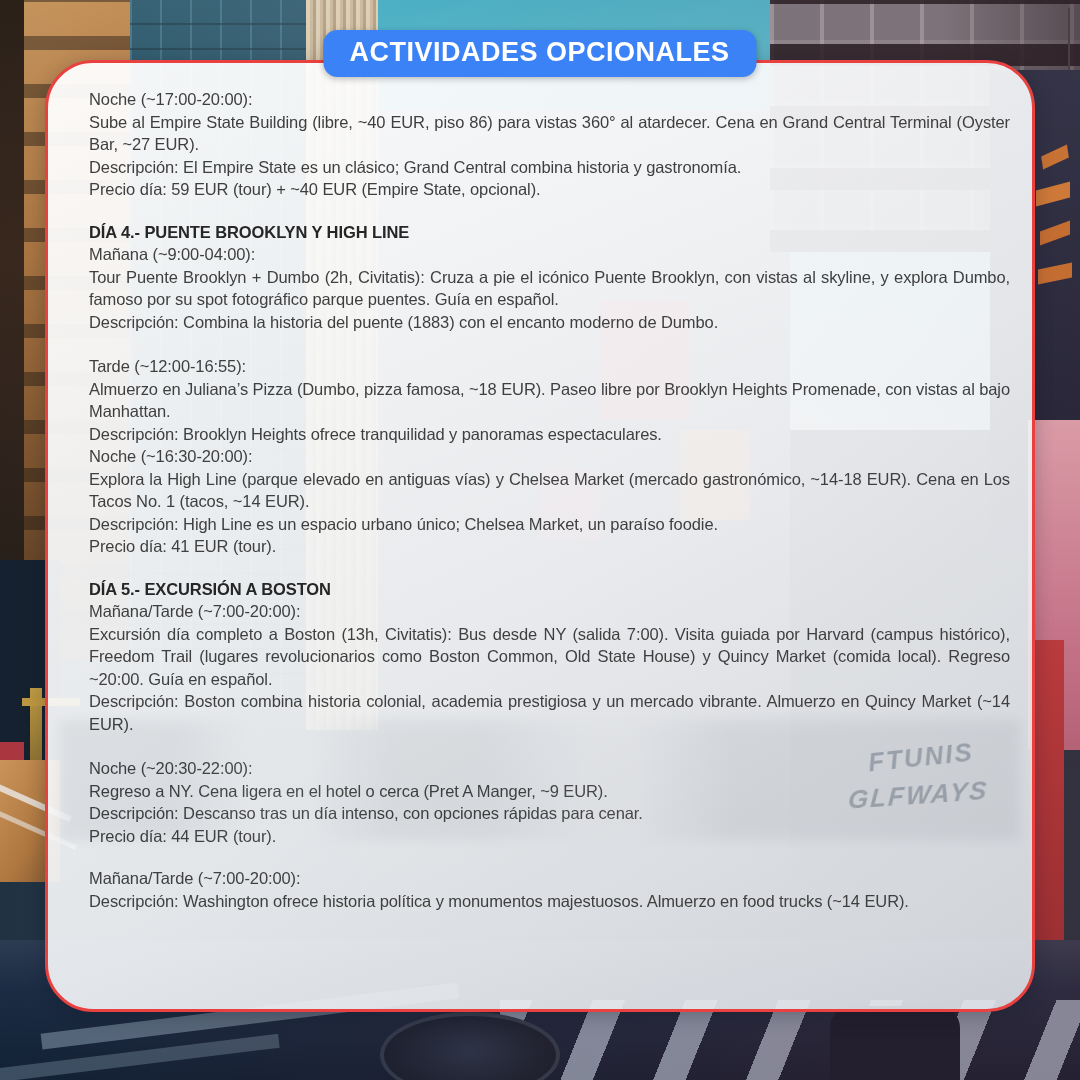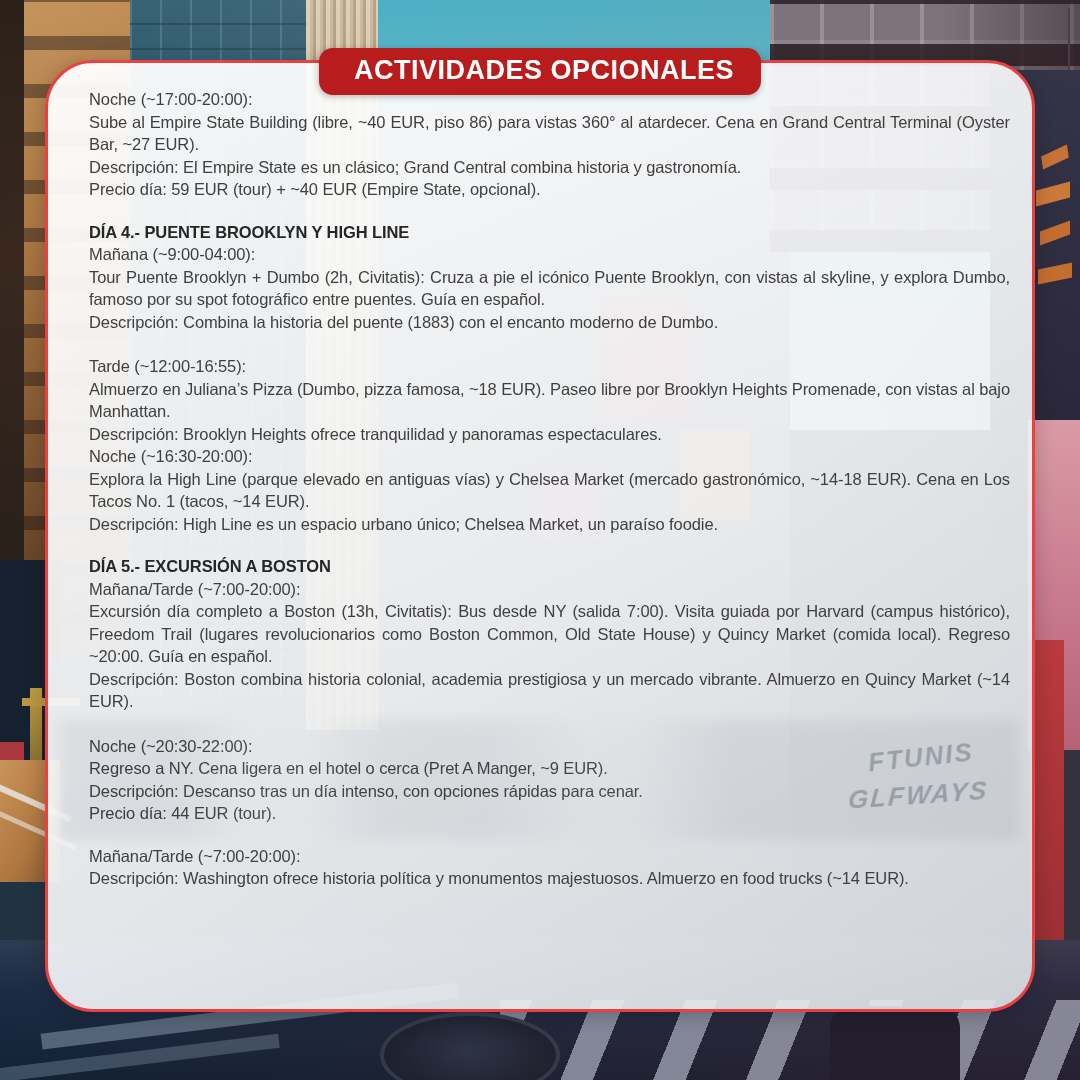--- a/index.html
+++ b/index.html
@@ -97,8 +97,8 @@
   .para.gap{margin-top:22px;}
 
   
-  .banner{left:50%;top:48px;transform:translateX(-50%);z-index:5;
-    background:#b91c1c;border-radius:14px;padding:7px 27px 9px 35px;
+  .banner{left:50%;top:30px;transform:translateX(-50%);z-index:5;
+    background:#3b82f6;border-radius:14px;padding:7px 27px 9px 26px;
     box-shadow:0 2px 6px rgba(0,0,0,0.25);}
   .banner span{color:#ffffff;font-weight:bold;font-size:27px;letter-spacing:0.5px;white-space:nowrap;}
 </style>

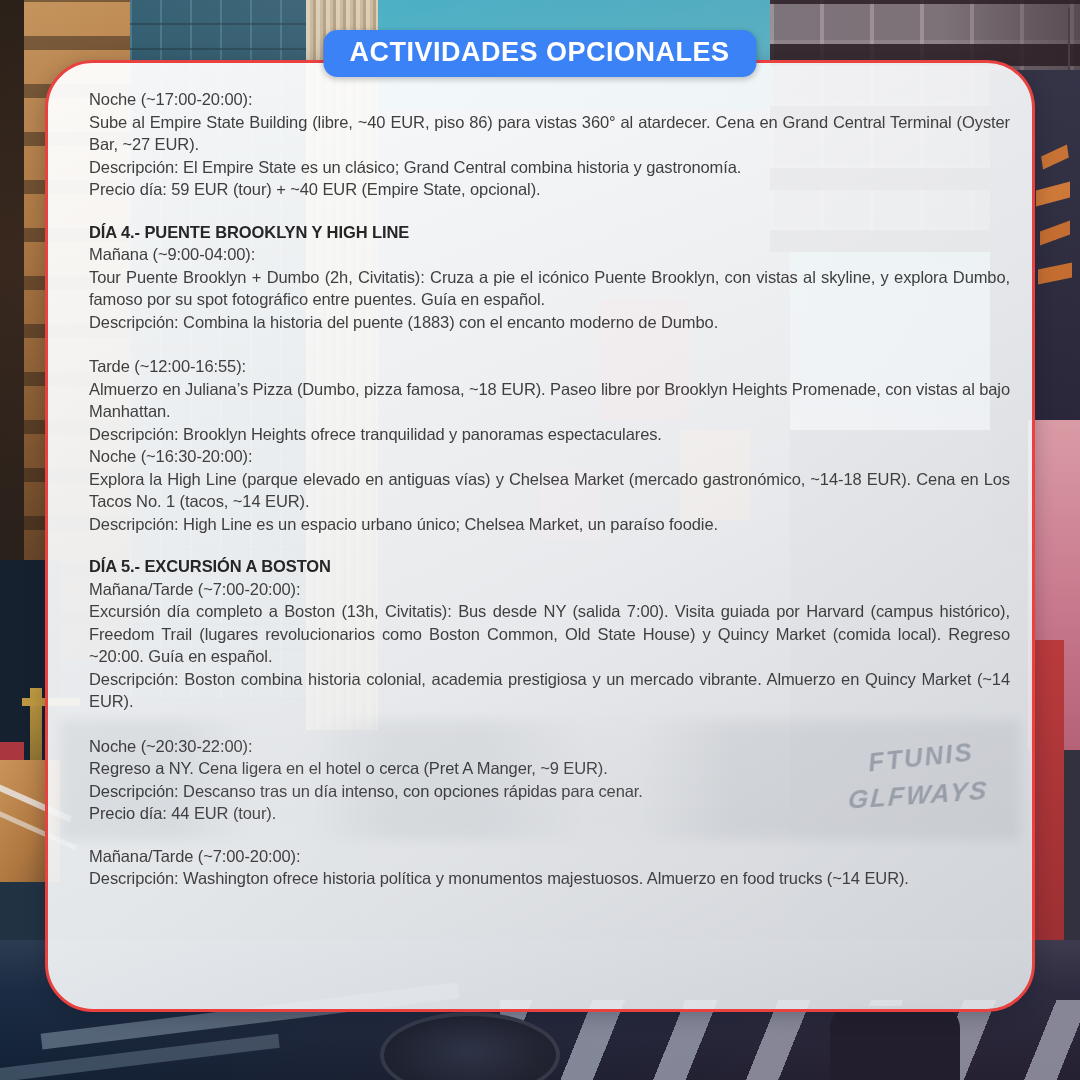--- a/index.html
+++ b/index.html
@@ -151,7 +151,7 @@
         <div class="section">
           <div class="heading">DÍA 4.- PUENTE BROOKLYN Y HIGH LINE</div>
           <p class="para">Mañana (~9:00-04:00):</p>
-          <p class="para">Tour Puente Brooklyn + Dumbo (2h, Civitatis): Cruza a pie el icónico Puente Brooklyn, con vistas al skyline, y explora Dumbo, famoso por su spot fotográfico entre puentes. Guía en español.</p>
+          <p class="para">Tour Puente Brooklyn + Dumbo (2h, Civitatis): Cruza a pie el icónico Puente Brooklyn, con vistas al skyline, y explora Dumbo, famoso por su spot fotográfico parque puentes. Guía en español.</p>
           <p class="para">Descripción: Combina la historia del puente (1883) con el encanto moderno de Dumbo.</p>
           <p class="para gap">Tarde (~12:00-16:55):</p>
           <p class="para">Almuerzo en Juliana’s Pizza (Dumbo, pizza famosa, ~18 EUR). Paseo libre por Brooklyn Heights Promenade, con vistas al bajo Manhattan.</p>

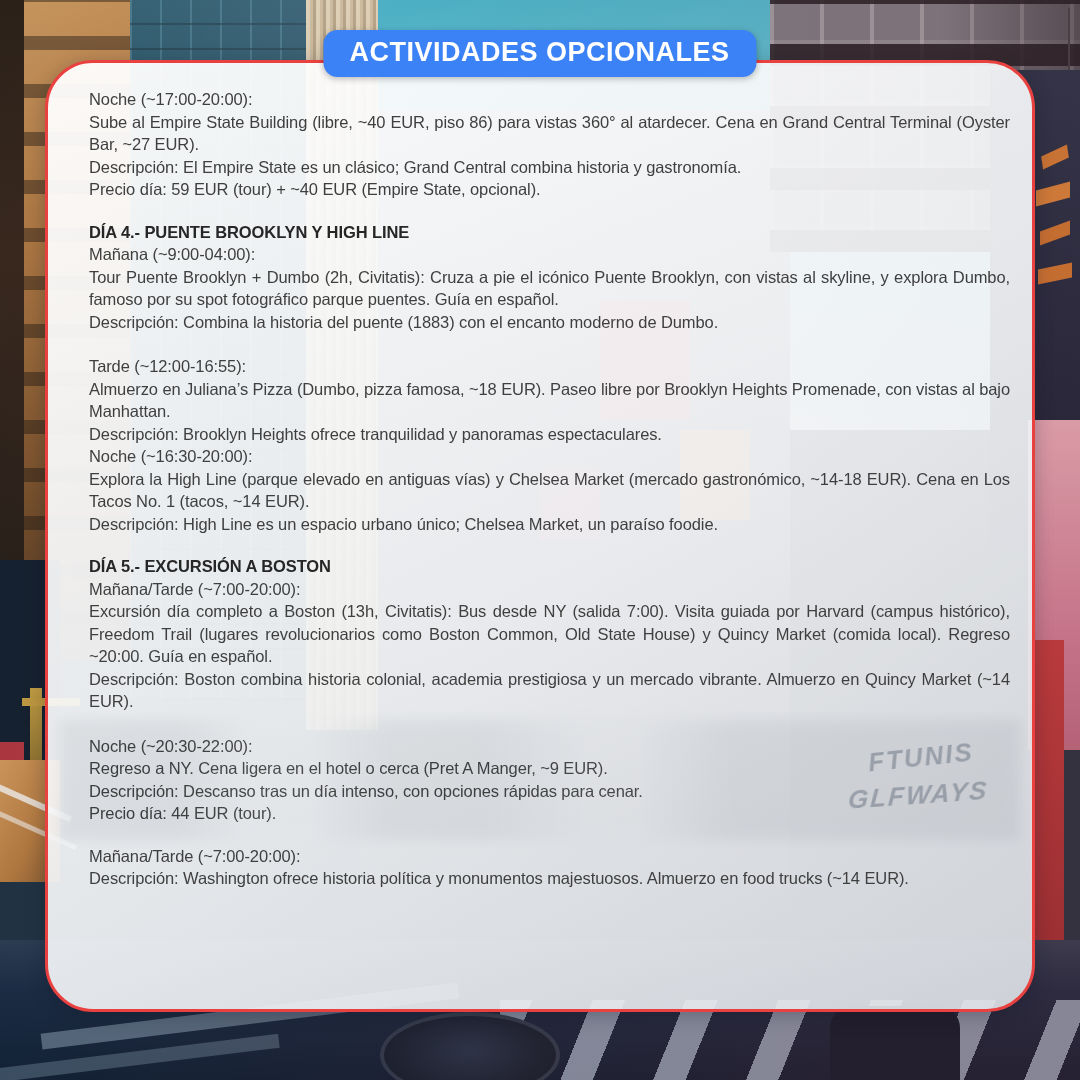--- a/index.html
+++ b/index.html
@@ -159,6 +159,7 @@
           <p class="para">Noche (~16:30-20:00):</p>
           <p class="para">Explora la High Line (parque elevado en antiguas vías) y Chelsea Market (mercado gastronómico, ~14-18 EUR). Cena en Los Tacos No. 1 (tacos, ~14 EUR).</p>
           <p class="para">Descripción: High Line es un espacio urbano único; Chelsea Market, un paraíso foodie.</p>
+          <p class="para">Precio día: 41 EUR (tour).</p>
         </div>
         <div class="section">
           <div class="heading">DÍA 5.- EXCURSIÓN A BOSTON</div>

